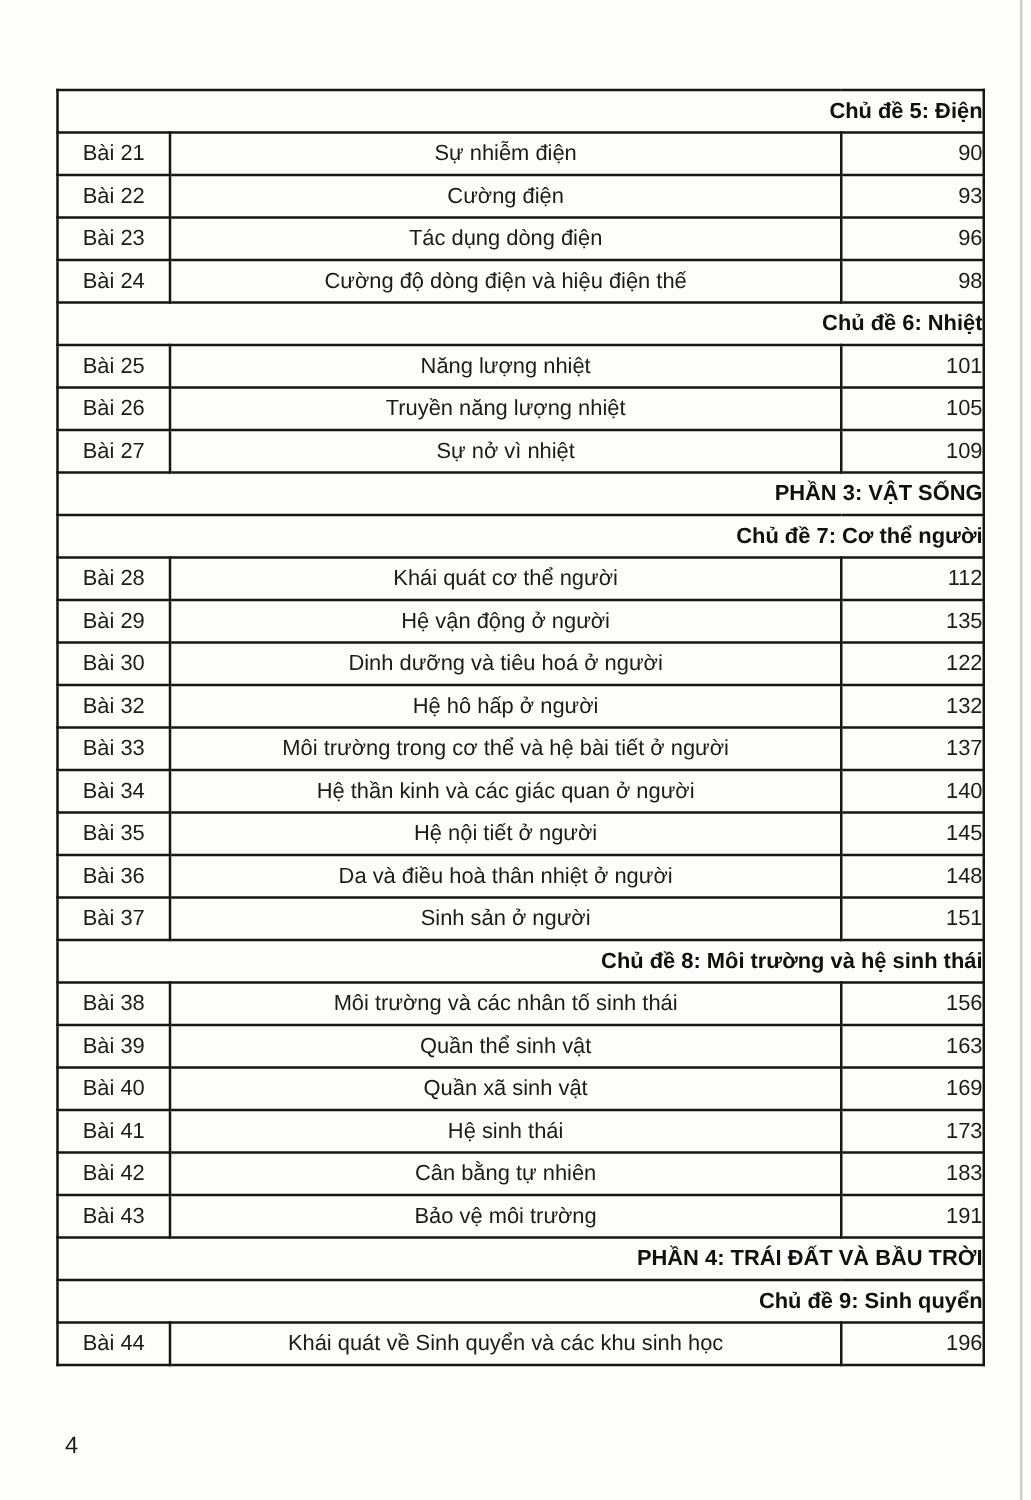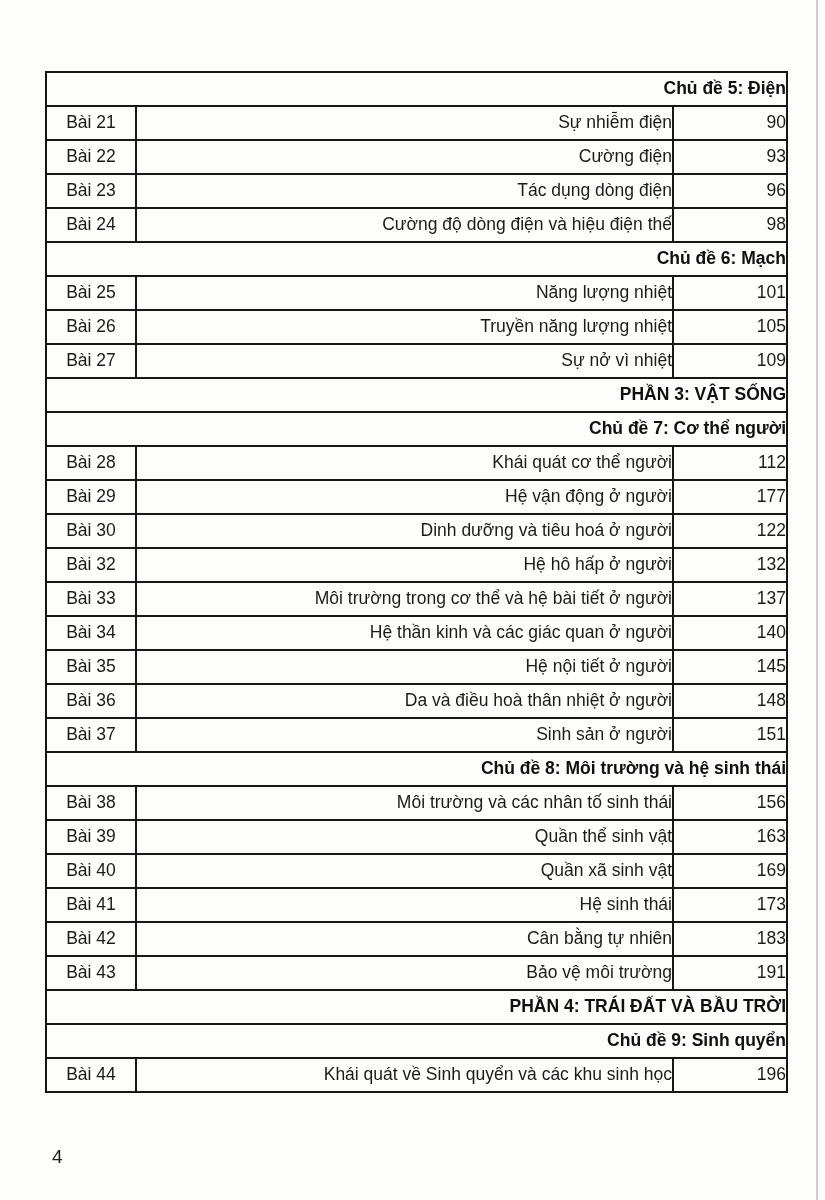--- a/index.html
+++ b/index.html
@@ -56,7 +56,7 @@
     margin-top: 48px;
   }
   td.title-cell {
-    text-align: right;
+    text-align: center;
     padding-left: 13px;
   }
   td.page-cell {

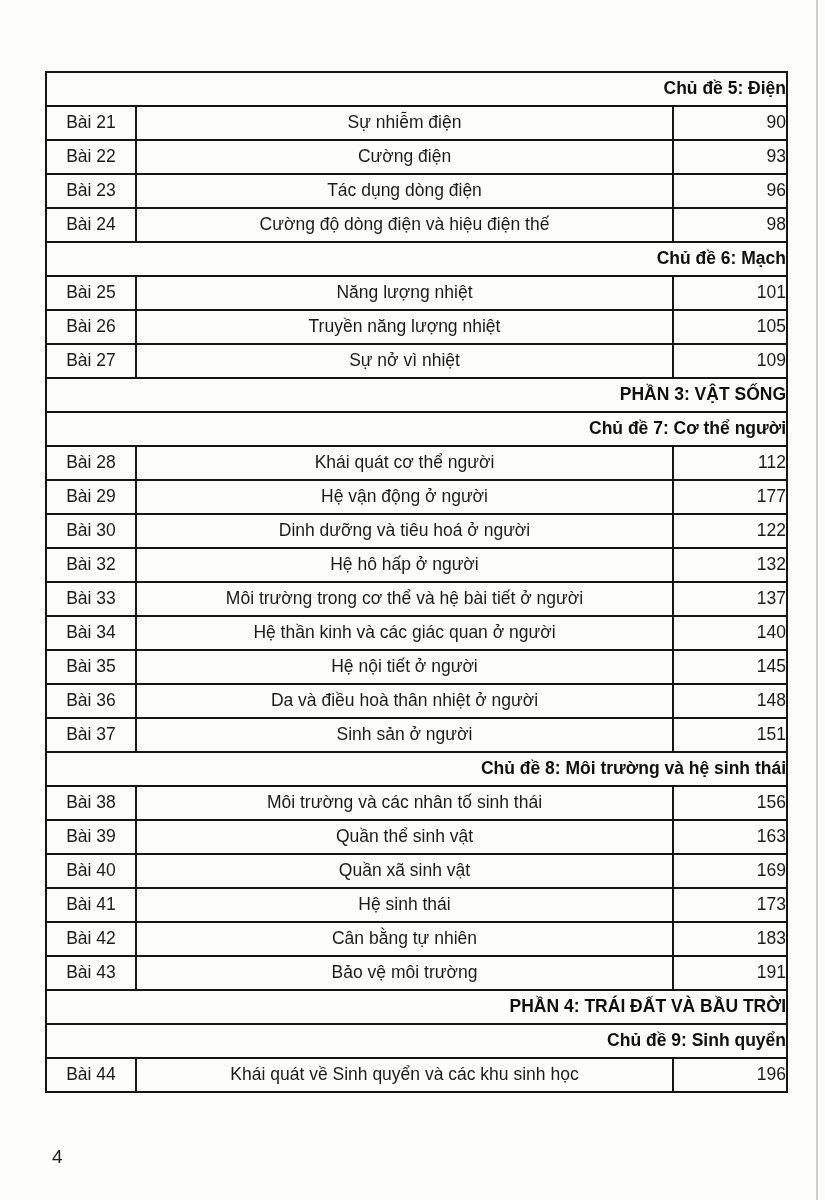--- a/index.html
+++ b/index.html
@@ -105,7 +105,7 @@
           <td class="page-cell">98</td>
         </tr>
         <tr>
-          <td colspan="3" class="header-cell">Chủ đề 6: Mạch</td>
+          <td colspan="3" class="header-cell">Chủ đề 6: Nhiệt</td>
         </tr>
         <tr>
           <td class="lesson-cell">Bài 25</td>

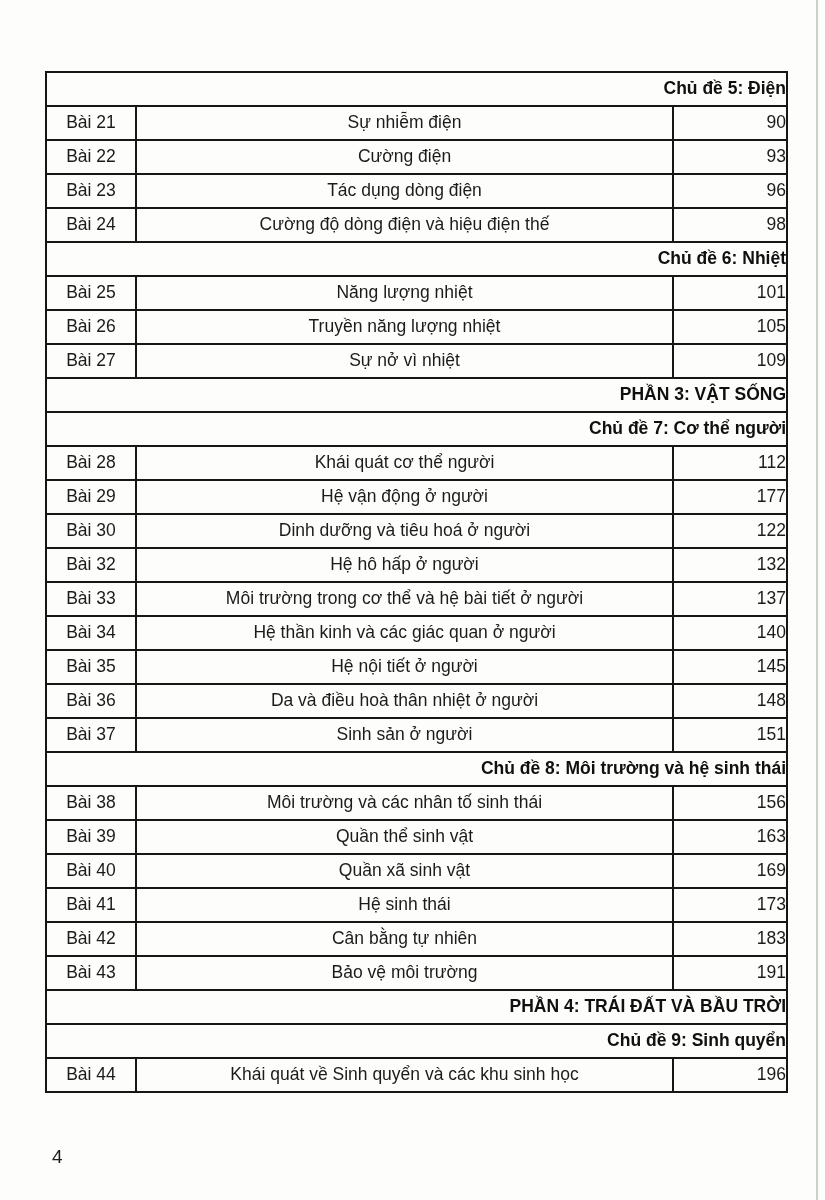--- a/index.html
+++ b/index.html
@@ -136,7 +136,7 @@
         <tr>
           <td class="lesson-cell">Bài 29</td>
           <td class="title-cell">Hệ vận động ở người</td>
-          <td class="page-cell">177</td>
+          <td class="page-cell">135</td>
         </tr>
         <tr>
           <td class="lesson-cell">Bài 30</td>

